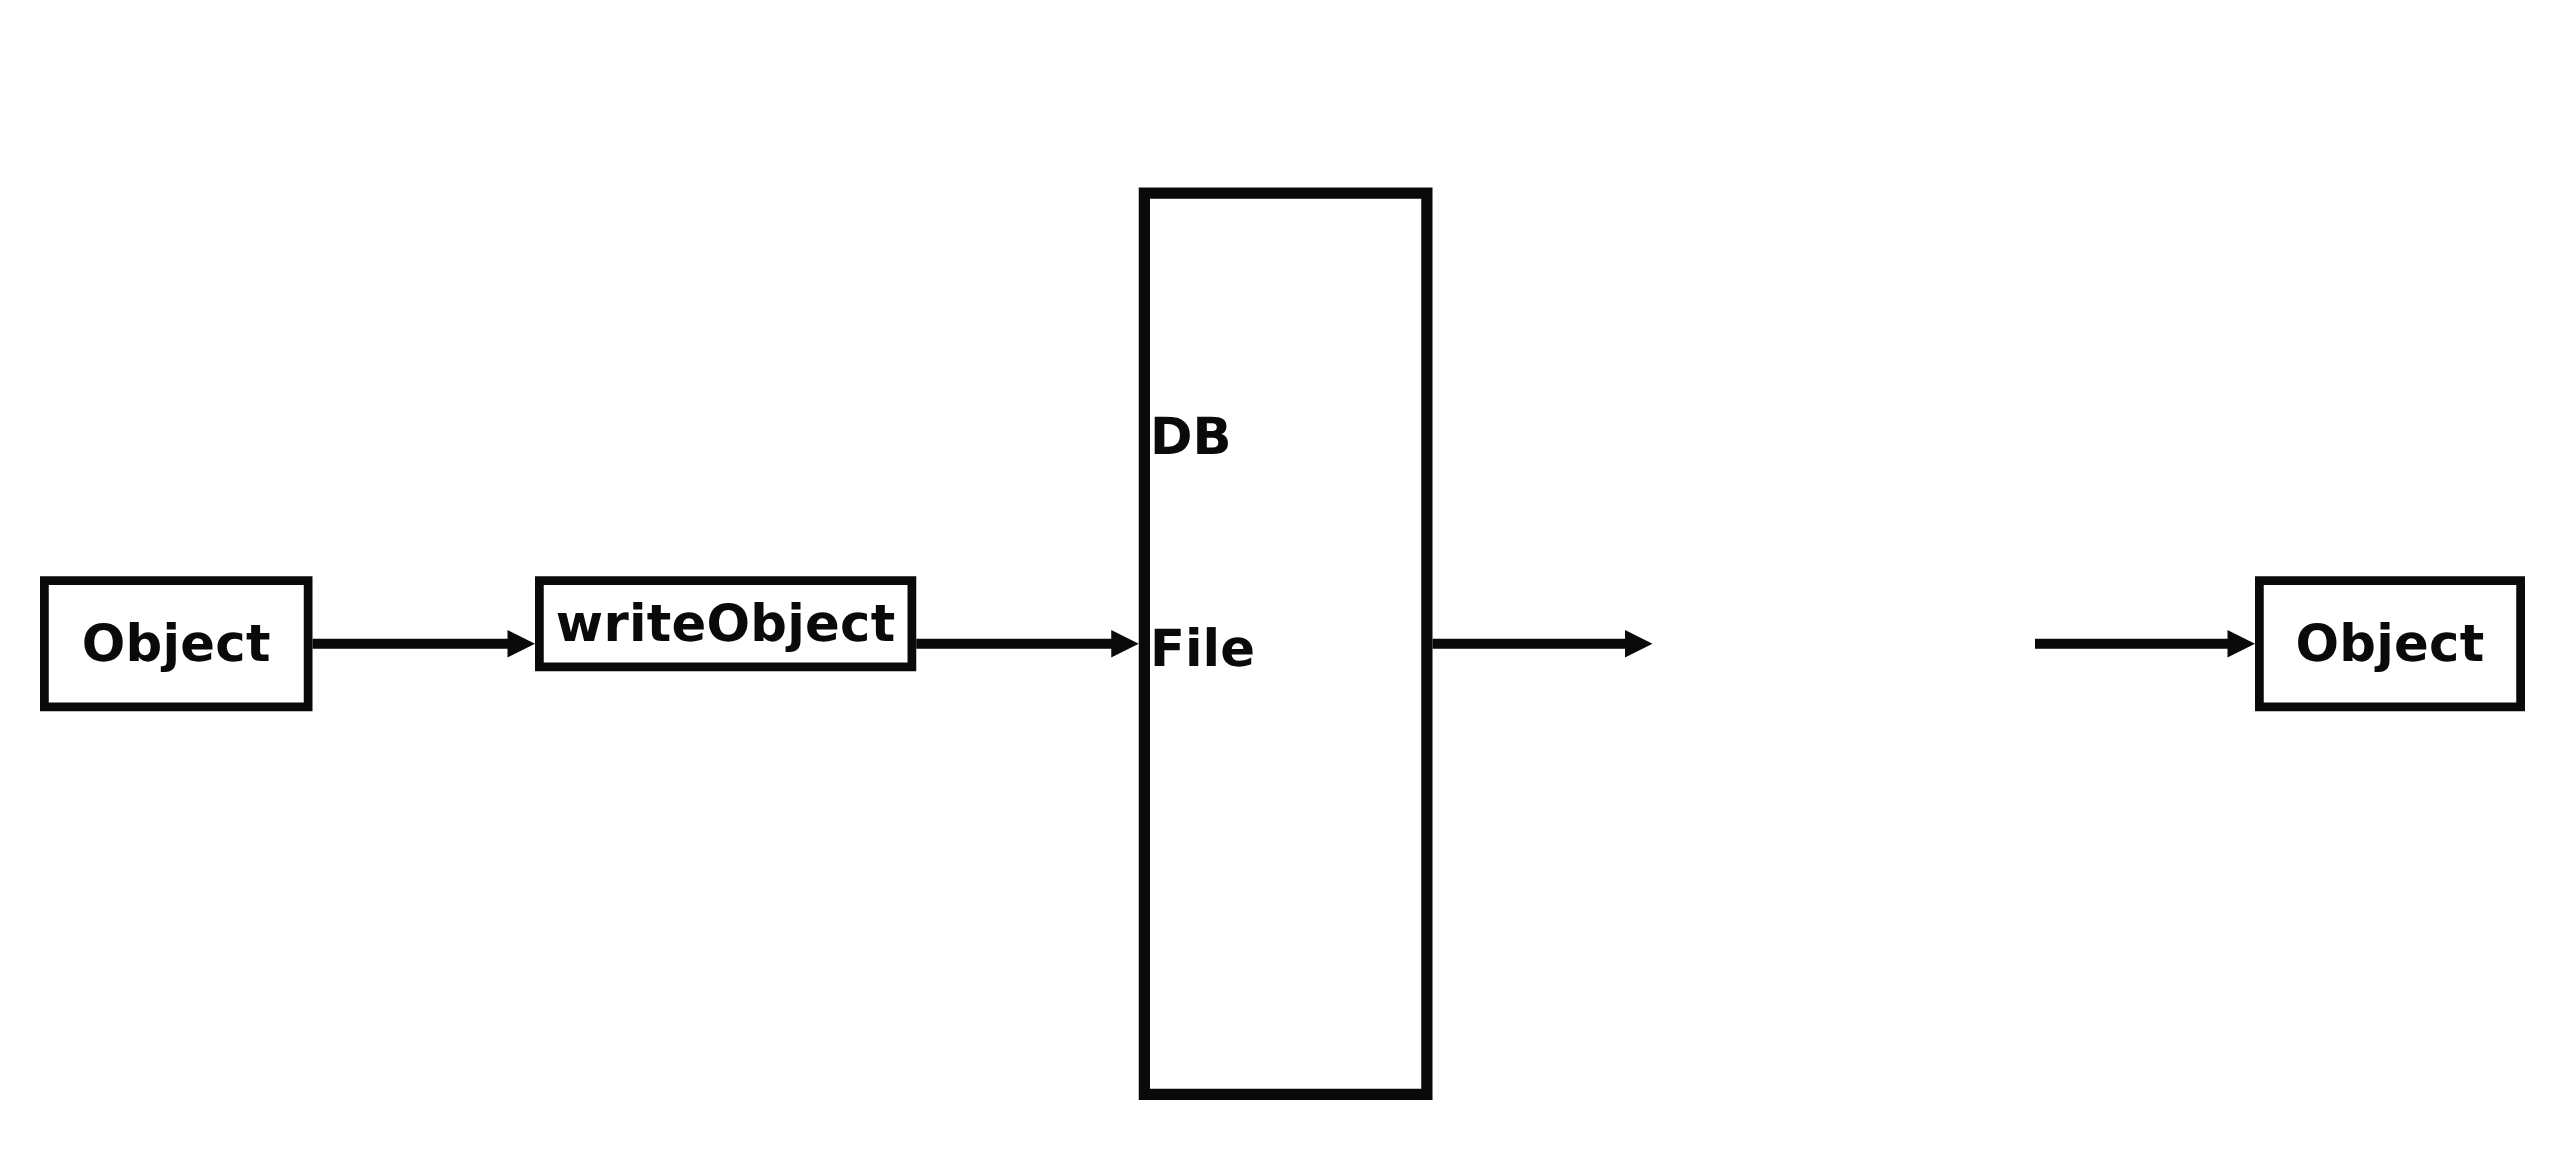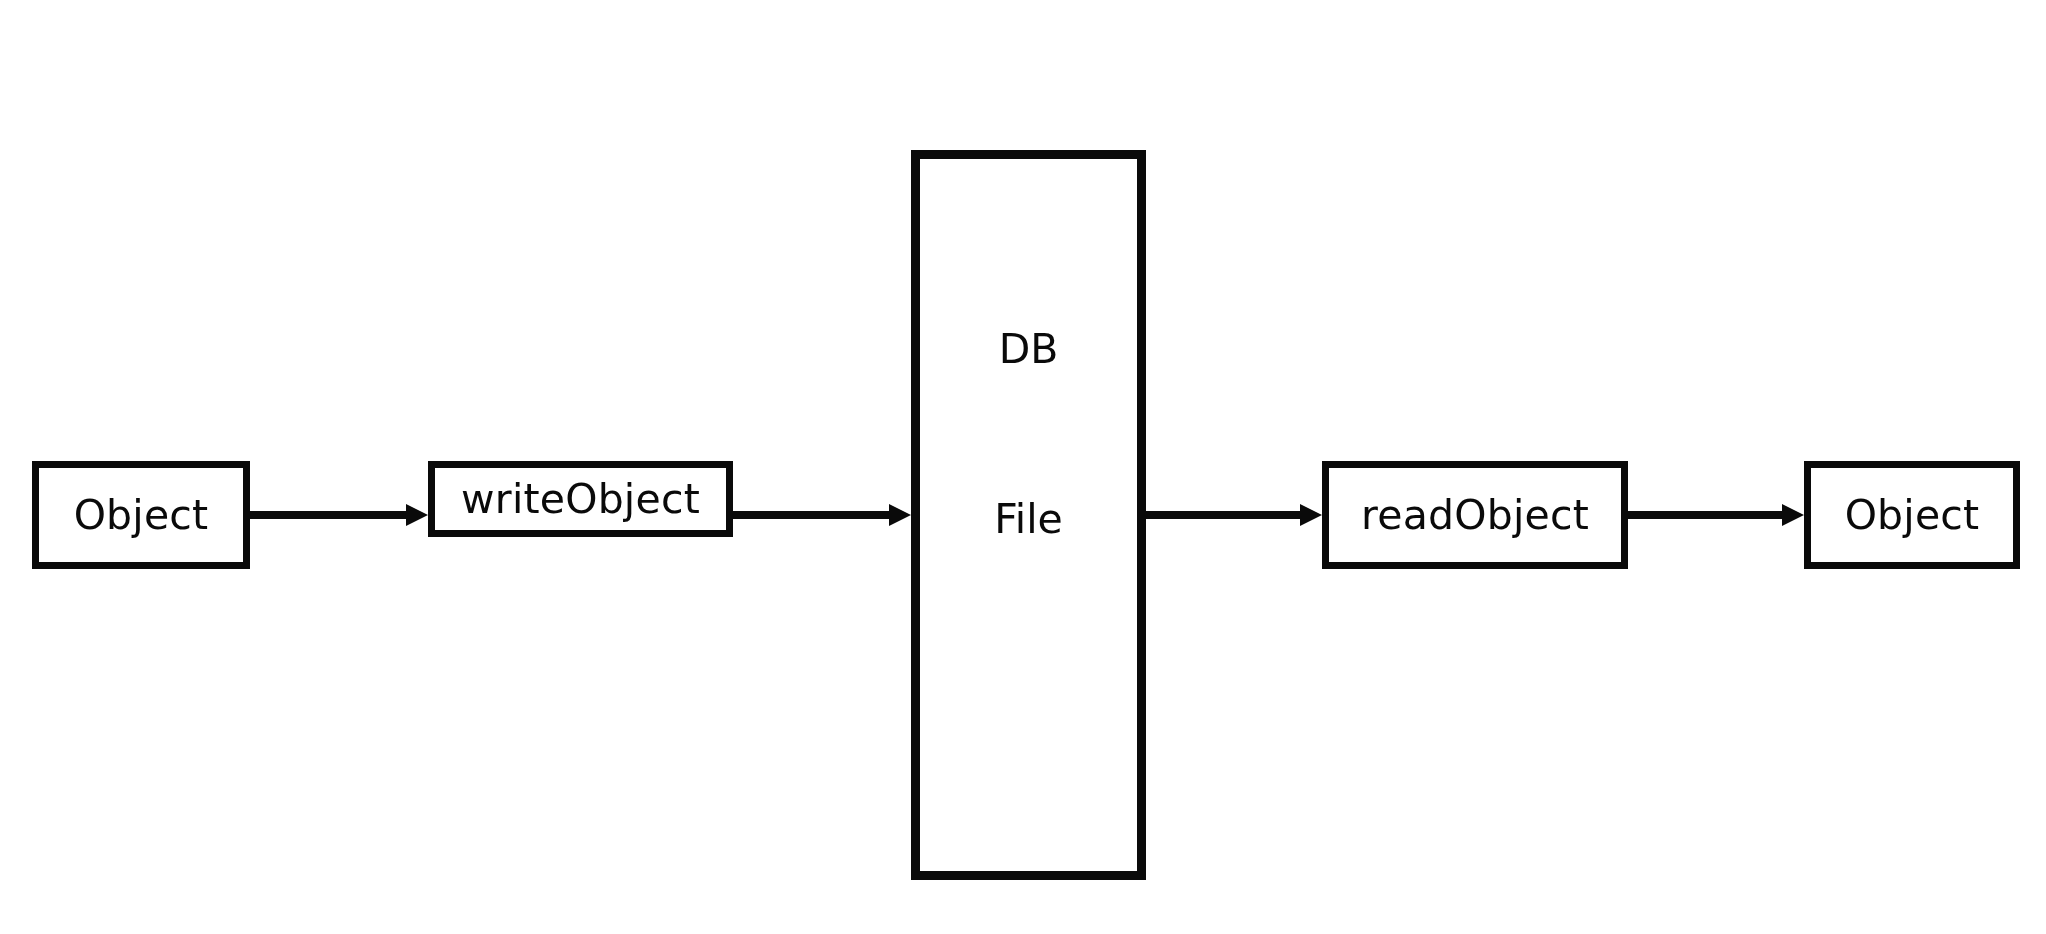--- a/index.html
+++ b/index.html
@@ -46,14 +46,13 @@
     align-items: center;
   }
   .store-label {
-    font-weight: 400;
+    font-weight: 700;
     color: #0a0a0a;
     font-size: 41px;
     white-space: nowrap;
     position: absolute;
     left: 0;
     right: 0;
-    text-align: center;
   }
 
   

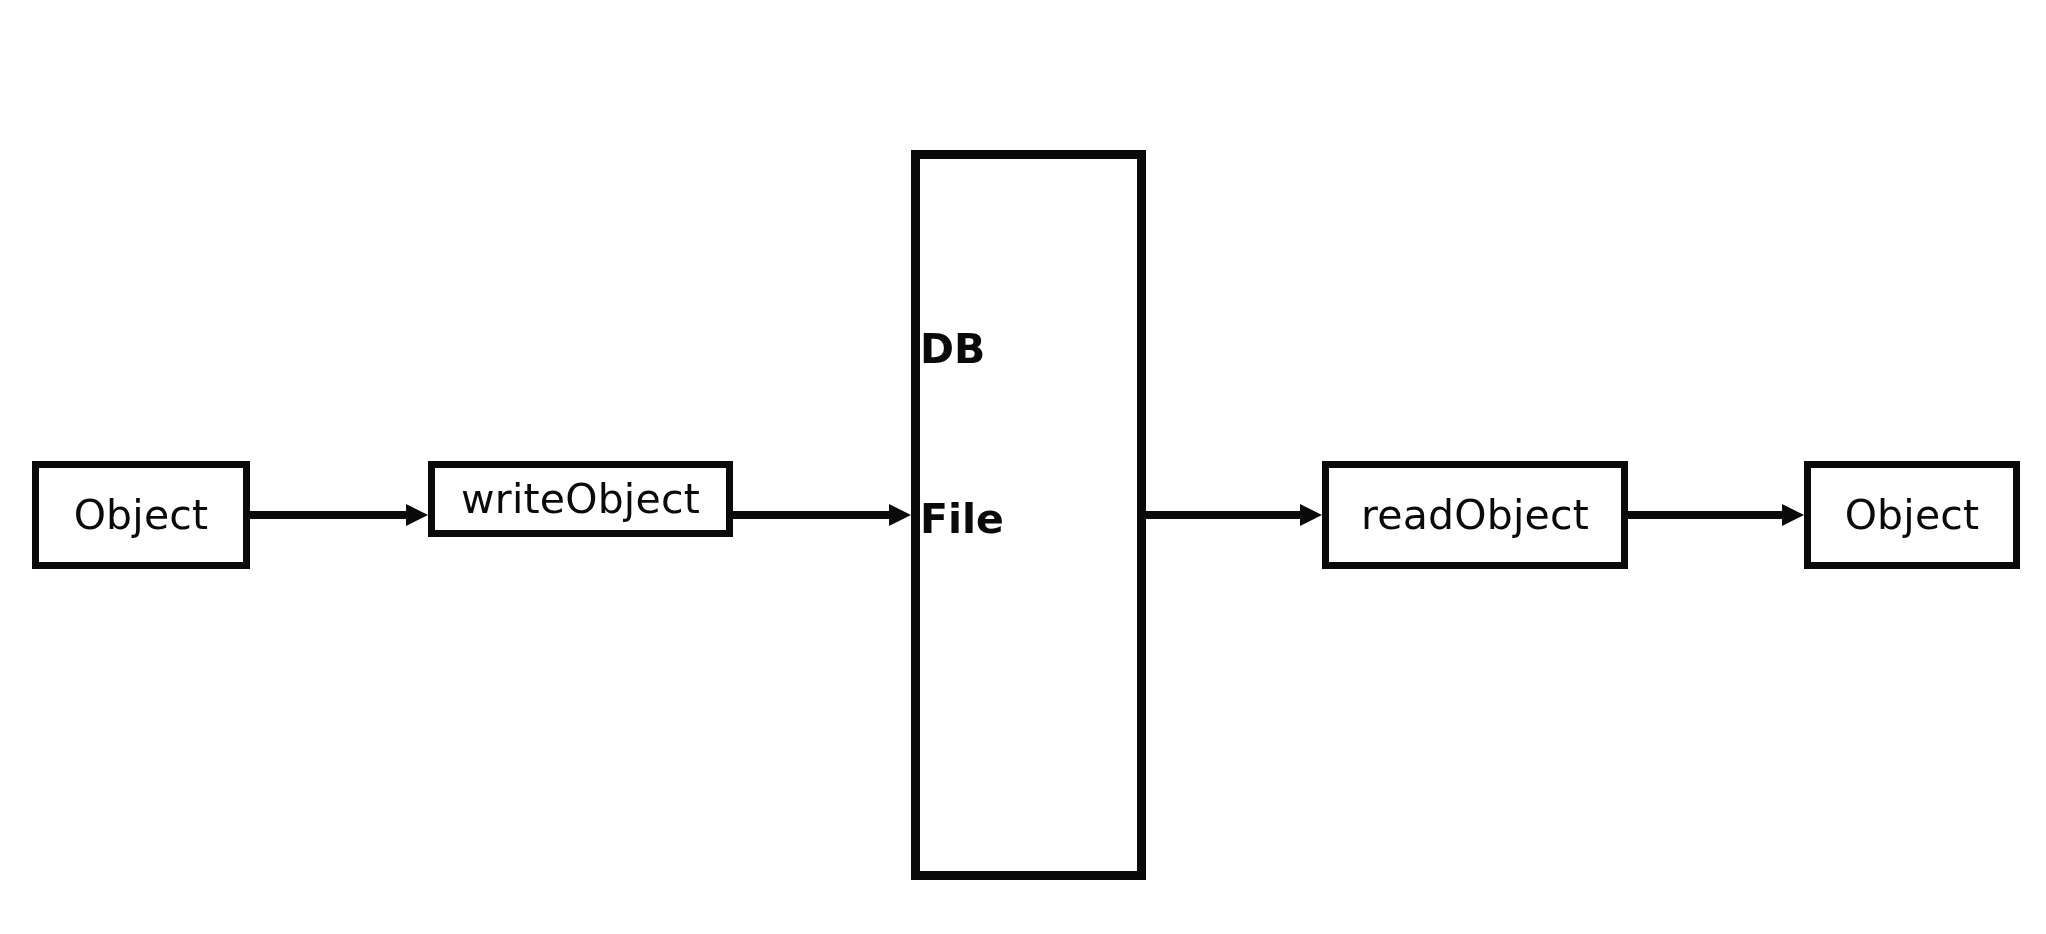--- a/index.html
+++ b/index.html
@@ -27,7 +27,7 @@
     justify-content: center;
   }
   .node-label {
-    font-weight: 400;
+    font-weight: 700;
     color: #0a0a0a;
     white-space: nowrap;
     letter-spacing: 0.2px;

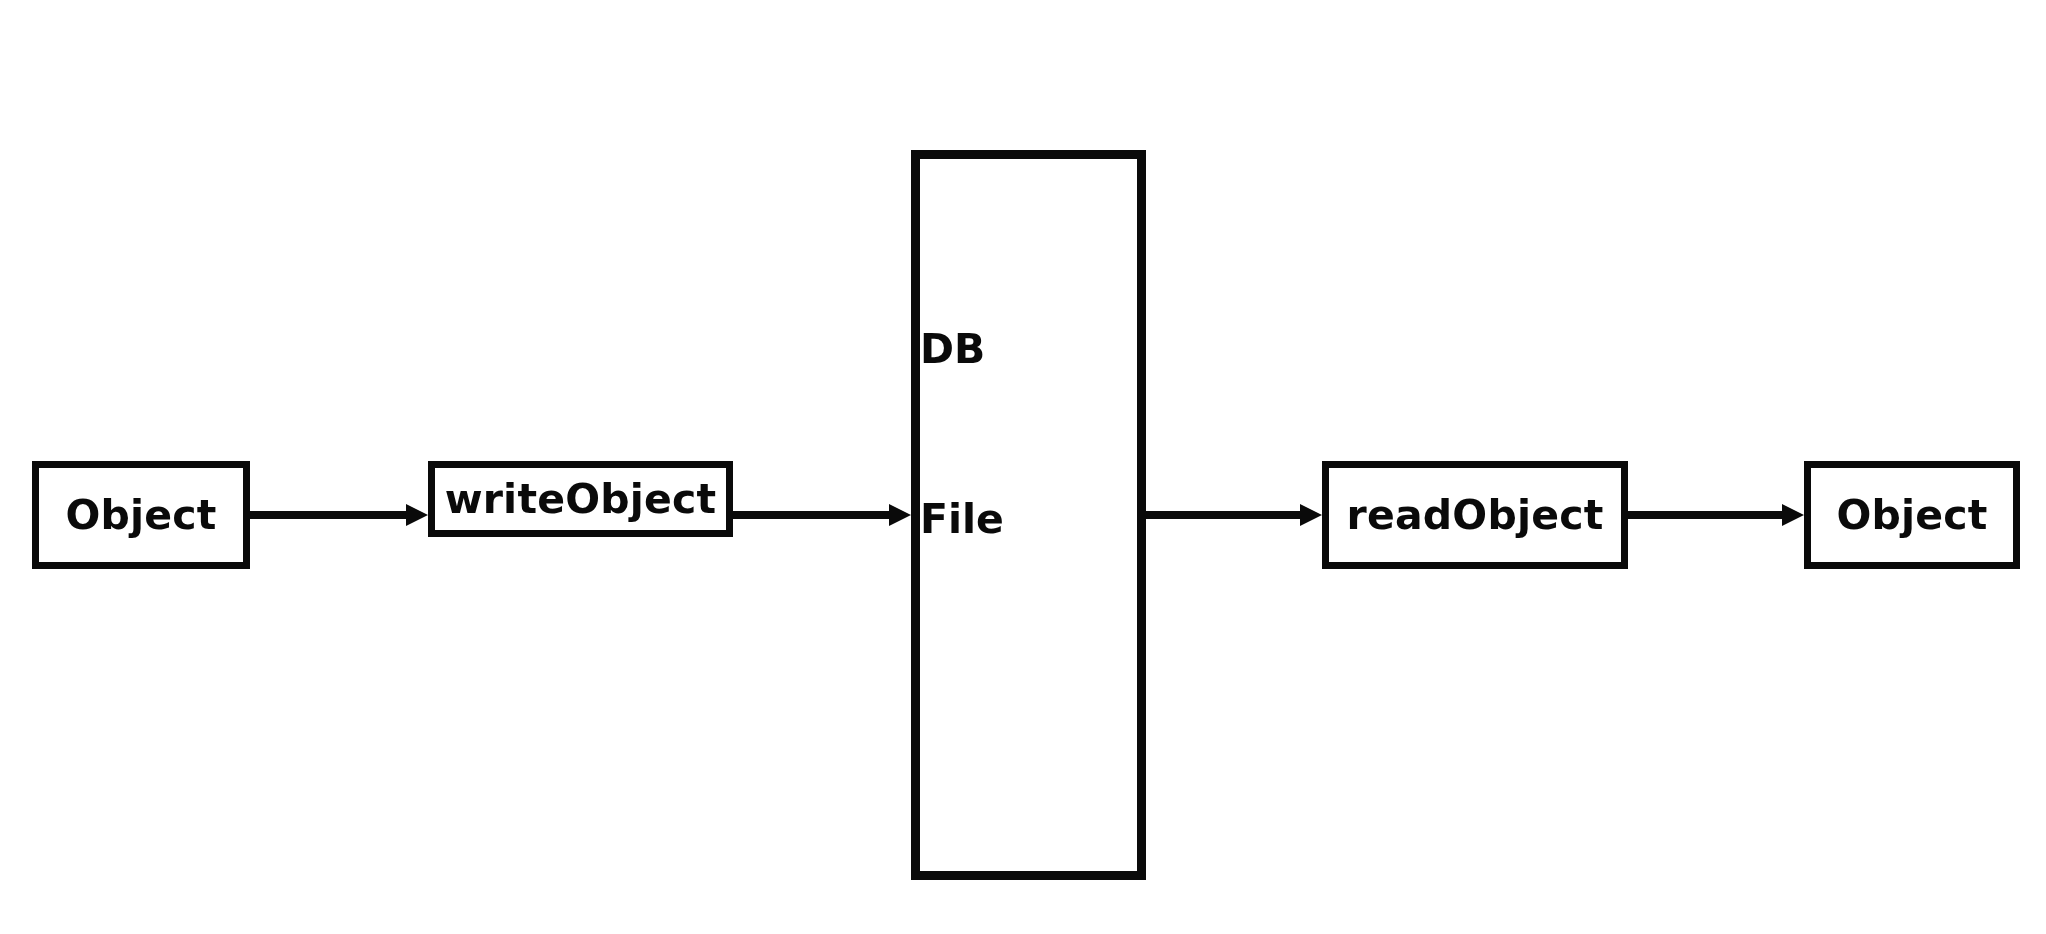--- a/index.html
+++ b/index.html
@@ -96,9 +96,6 @@
     <span class="store-label" id="store-label-file" style="top: 336px;">File</span>
   </div>
 
-  <div class="node small" id="node-read-object" style="left: 1322px; top: 461px; width: 306px; height: 108px;">
-    <span class="node-label">readObject</span>
-  </div>
 
   <div class="node small" id="node-result-object" style="left: 1804px; top: 461px; width: 216px; height: 108px;">
     <span class="node-label">Object</span>

